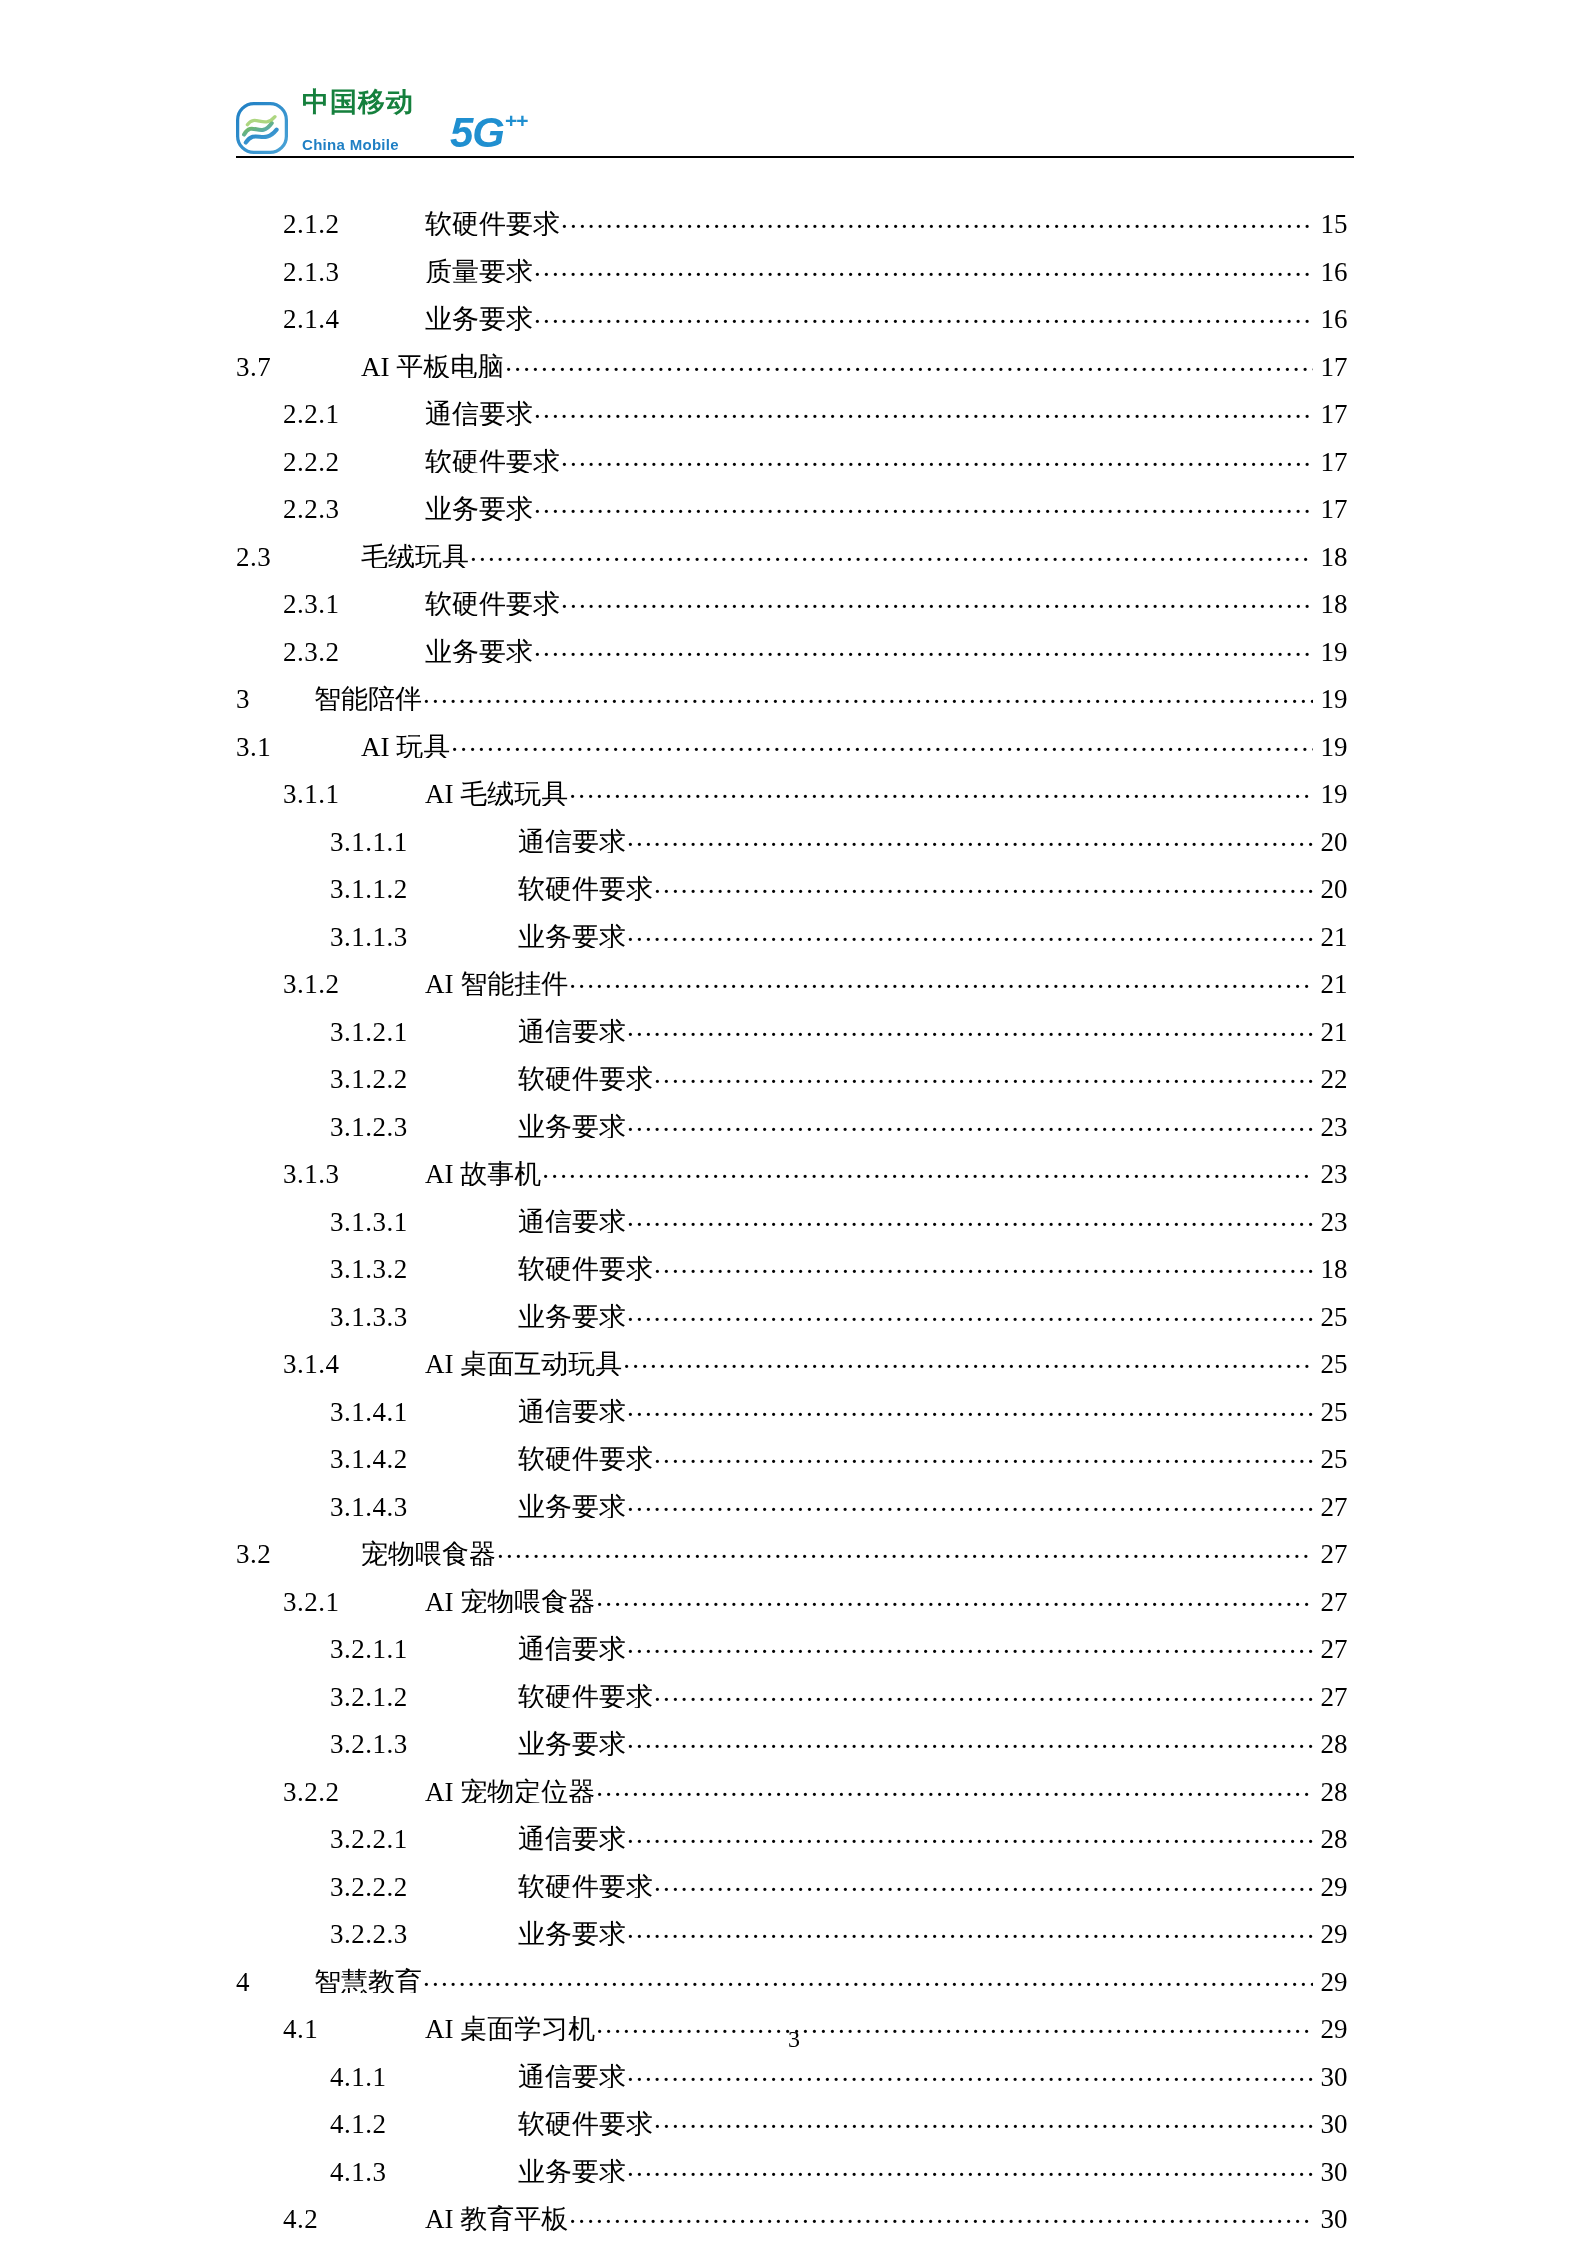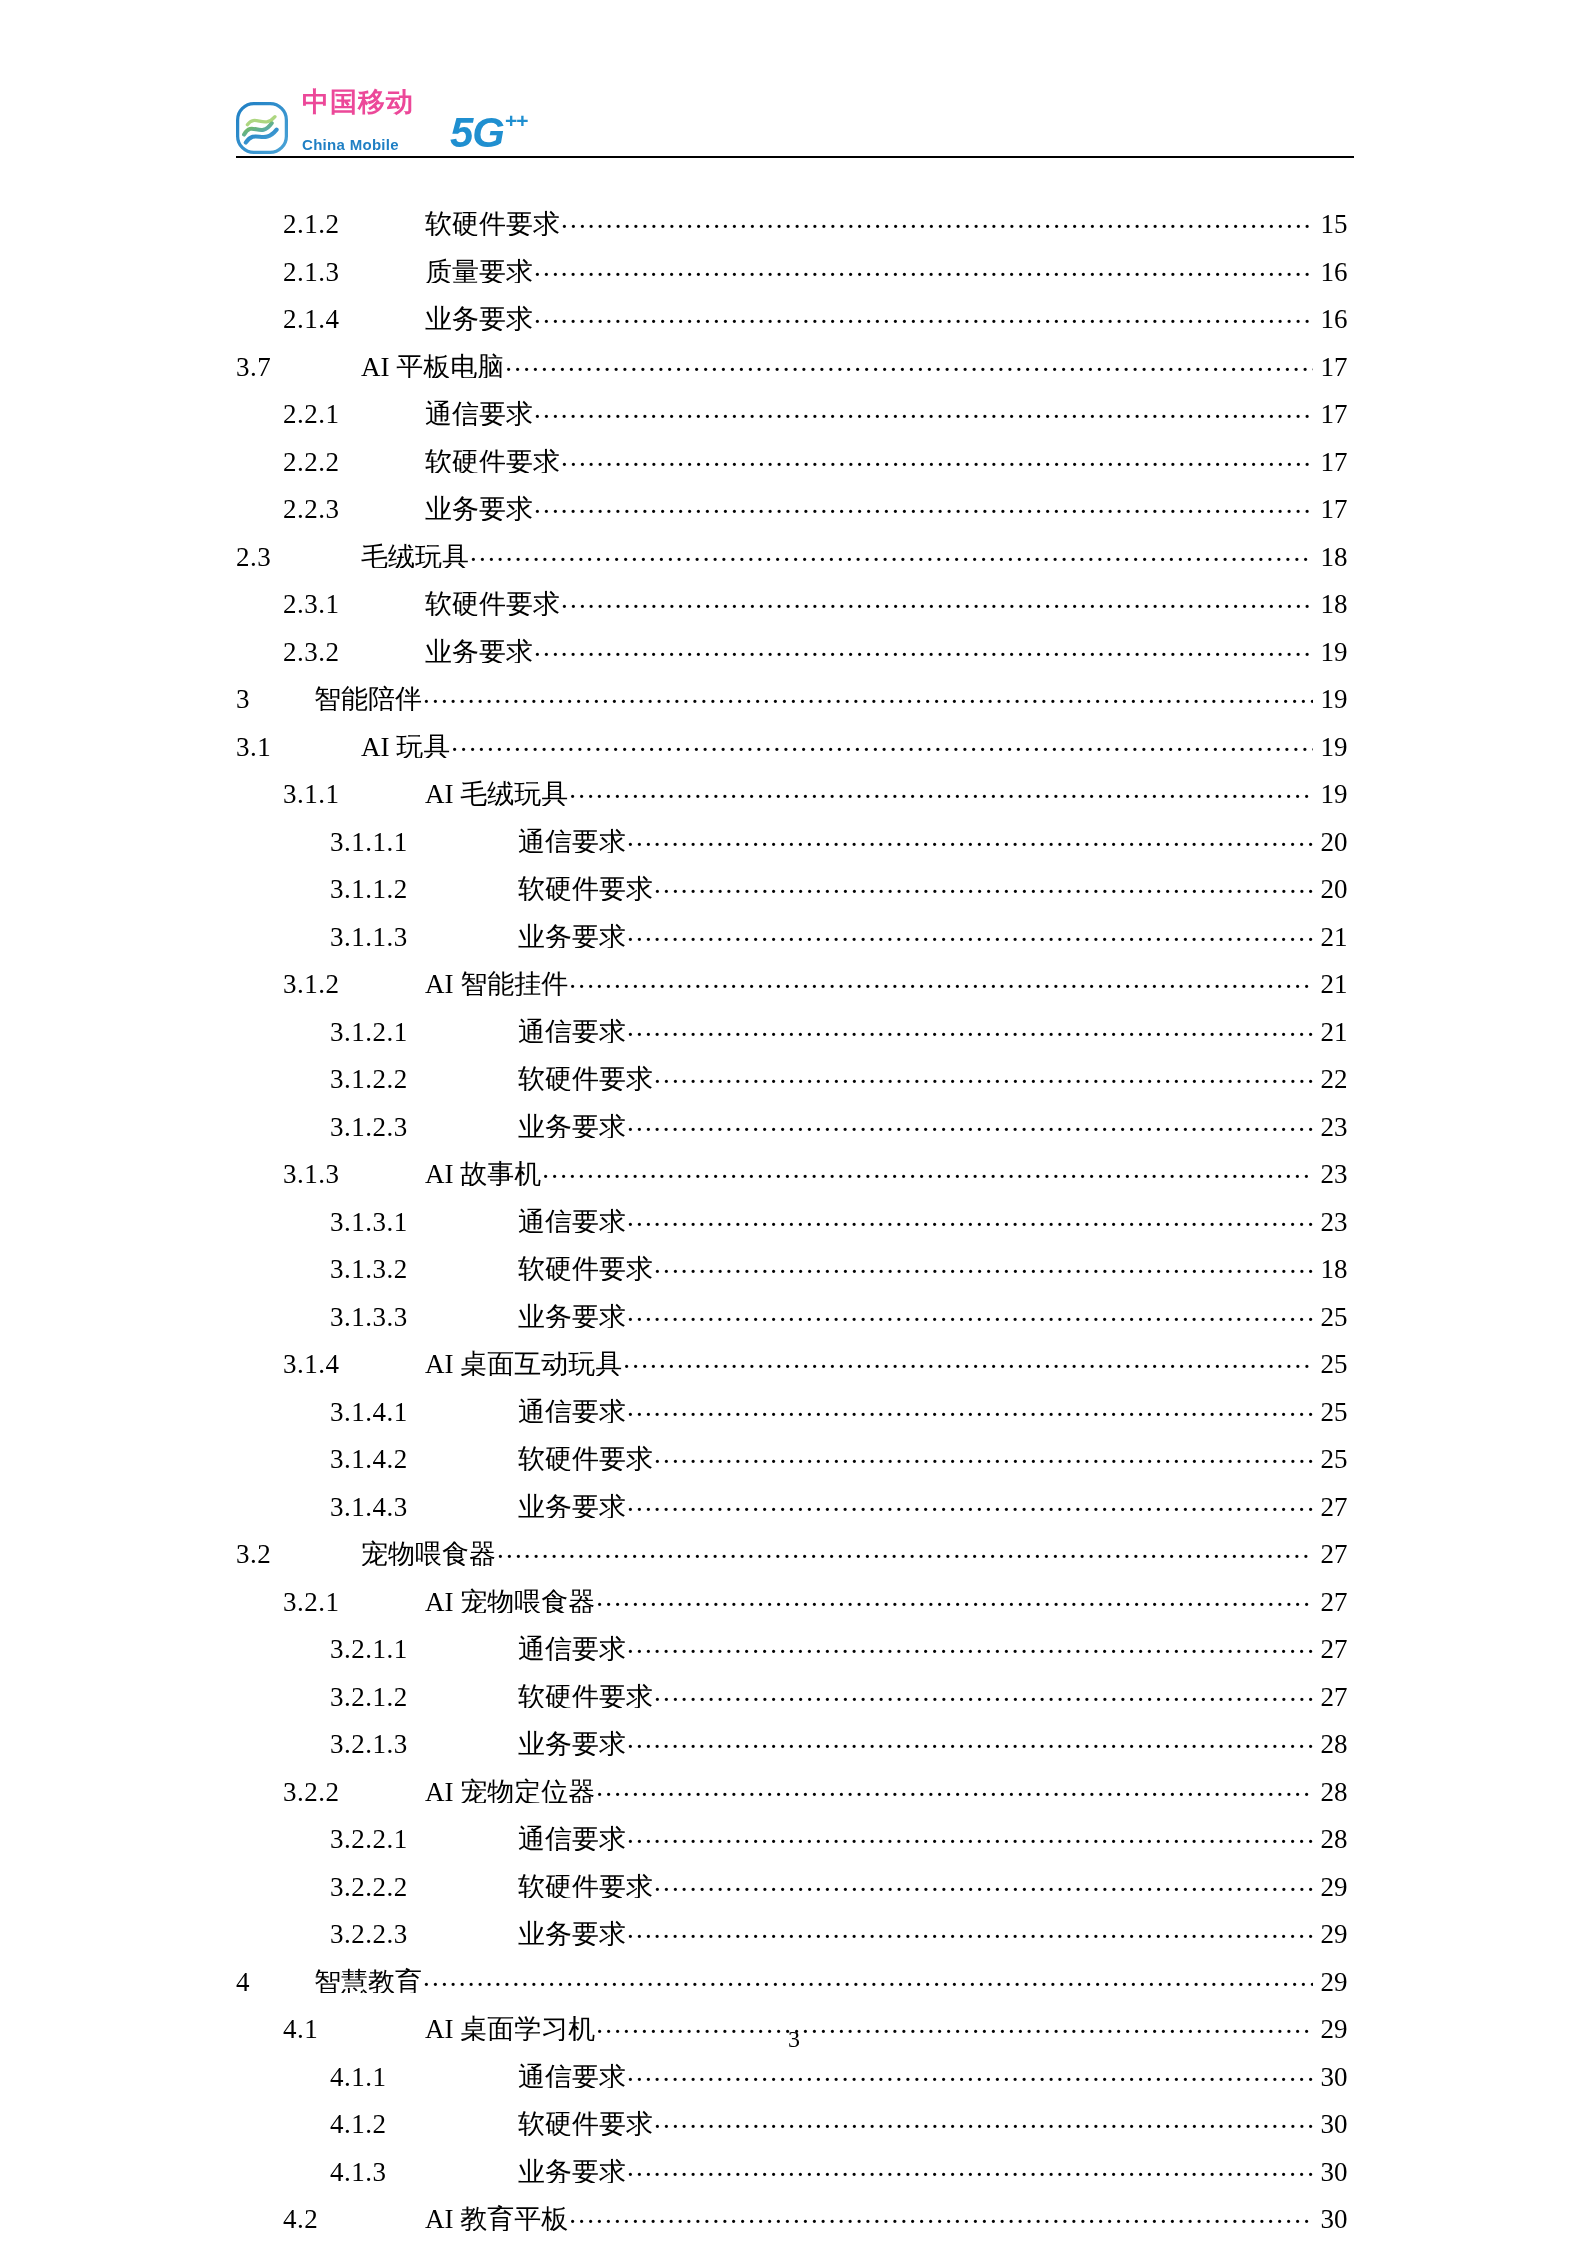--- a/index.html
+++ b/index.html
@@ -50,7 +50,7 @@
     font-family: "Liberation Sans", "DejaVu Sans", sans-serif;
     font-size: 27px;
     font-weight: 700;
-    color: #ec4899;
+    color: #15803d;
     letter-spacing: 1px;
     white-space: nowrap;
   }

